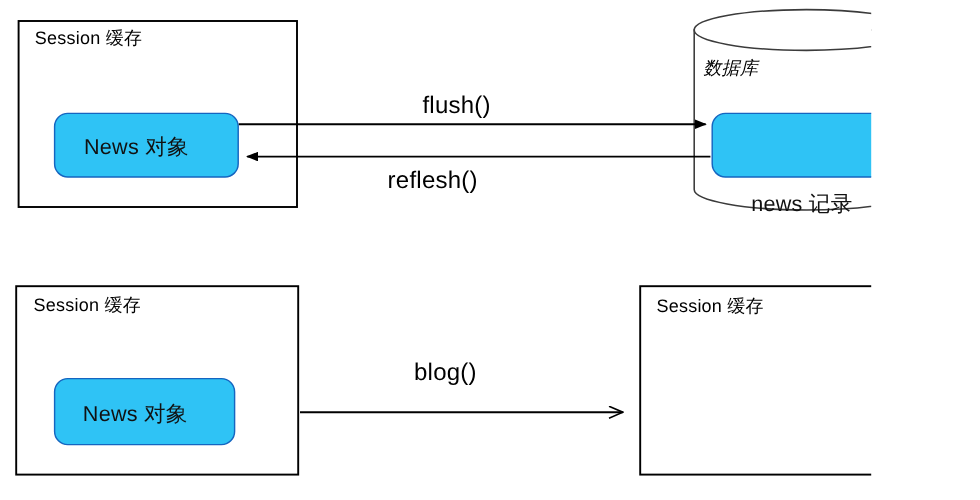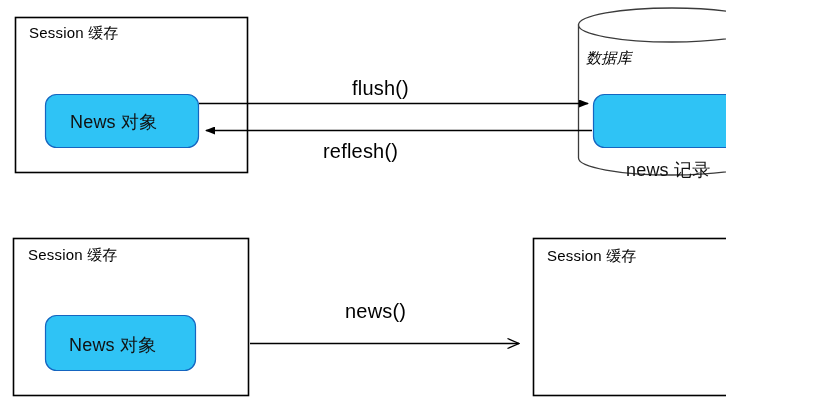--- a/index.html
+++ b/index.html
@@ -113,7 +113,7 @@
 
   <div class="label box-title" style="left:547px; top:248px;">Session 缓存</div>
 
-  <div class="label edge-label" style="left:345px; top:301px;">news()</div>
+  <div class="label edge-label" style="left:345px; top:301px;">blog()</div>
 
 
 </div>

